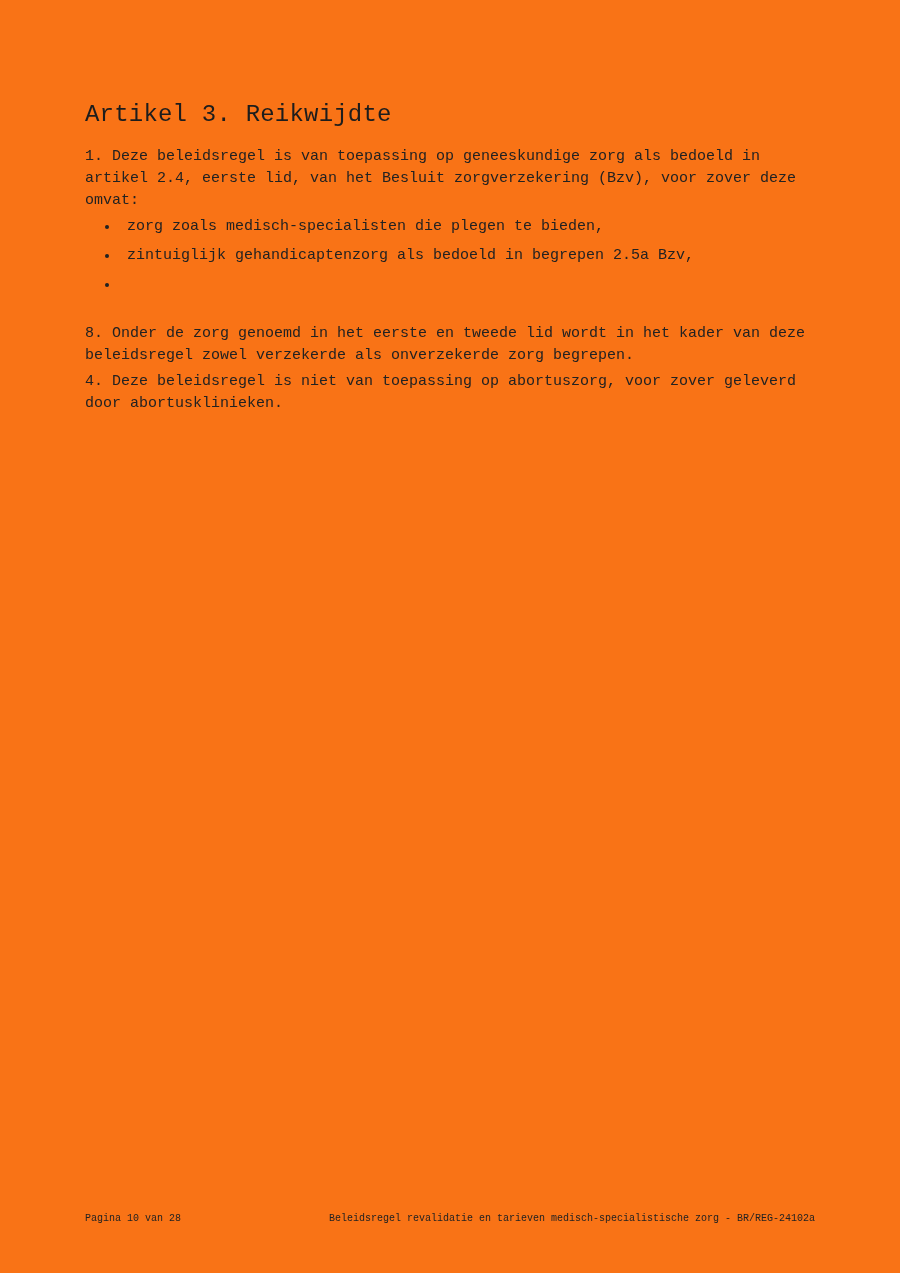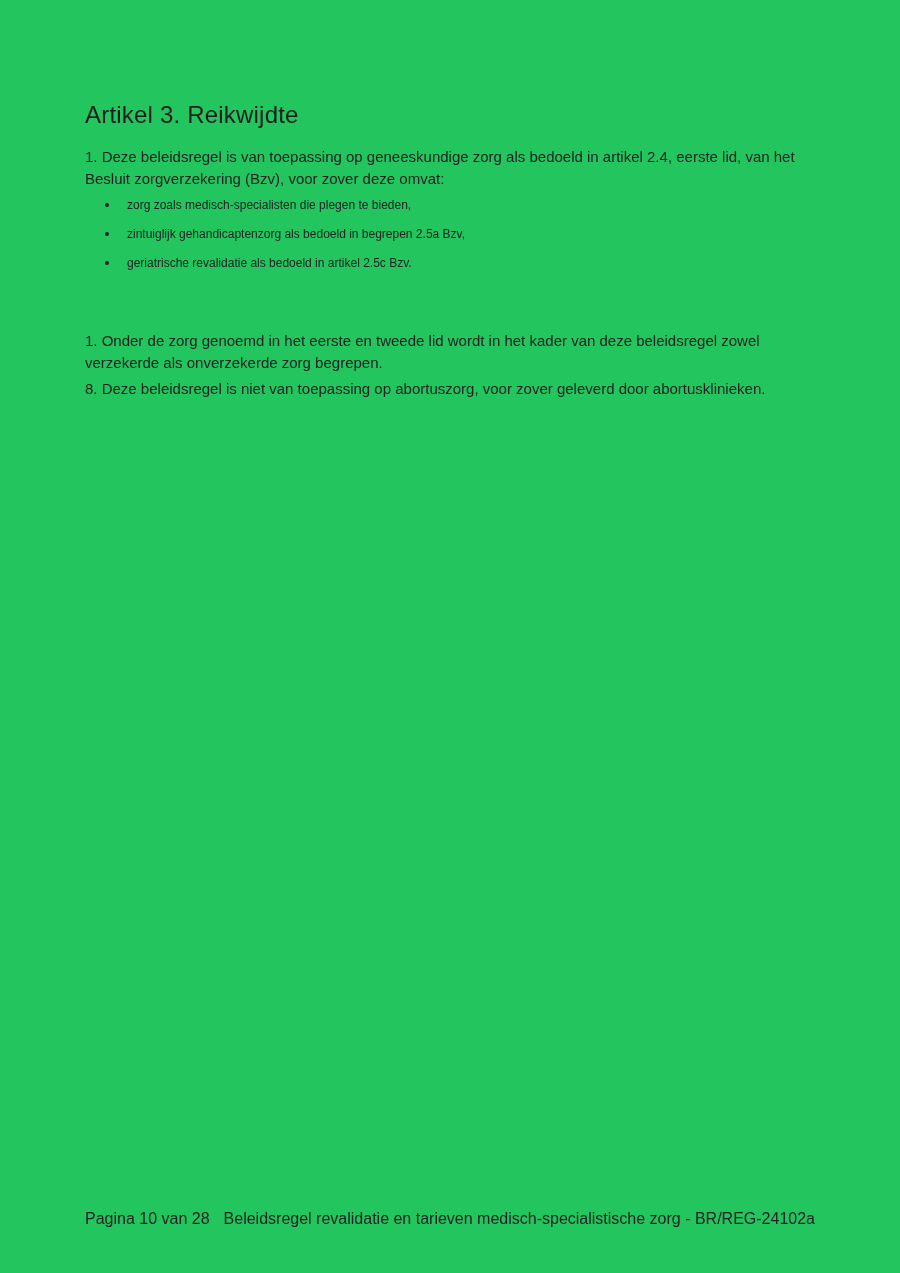--- a/index.html
+++ b/index.html
@@ -9,8 +9,8 @@
     position: relative;
     width: 900px;
     height: 1273px;
-    background: #22c55e;
-    font-family: Liberation Sans, sans-serif;
+    background: #f97316;
+    font-family: Liberation Mono, monospace;
     color: #222222;
     overflow: hidden;
   }

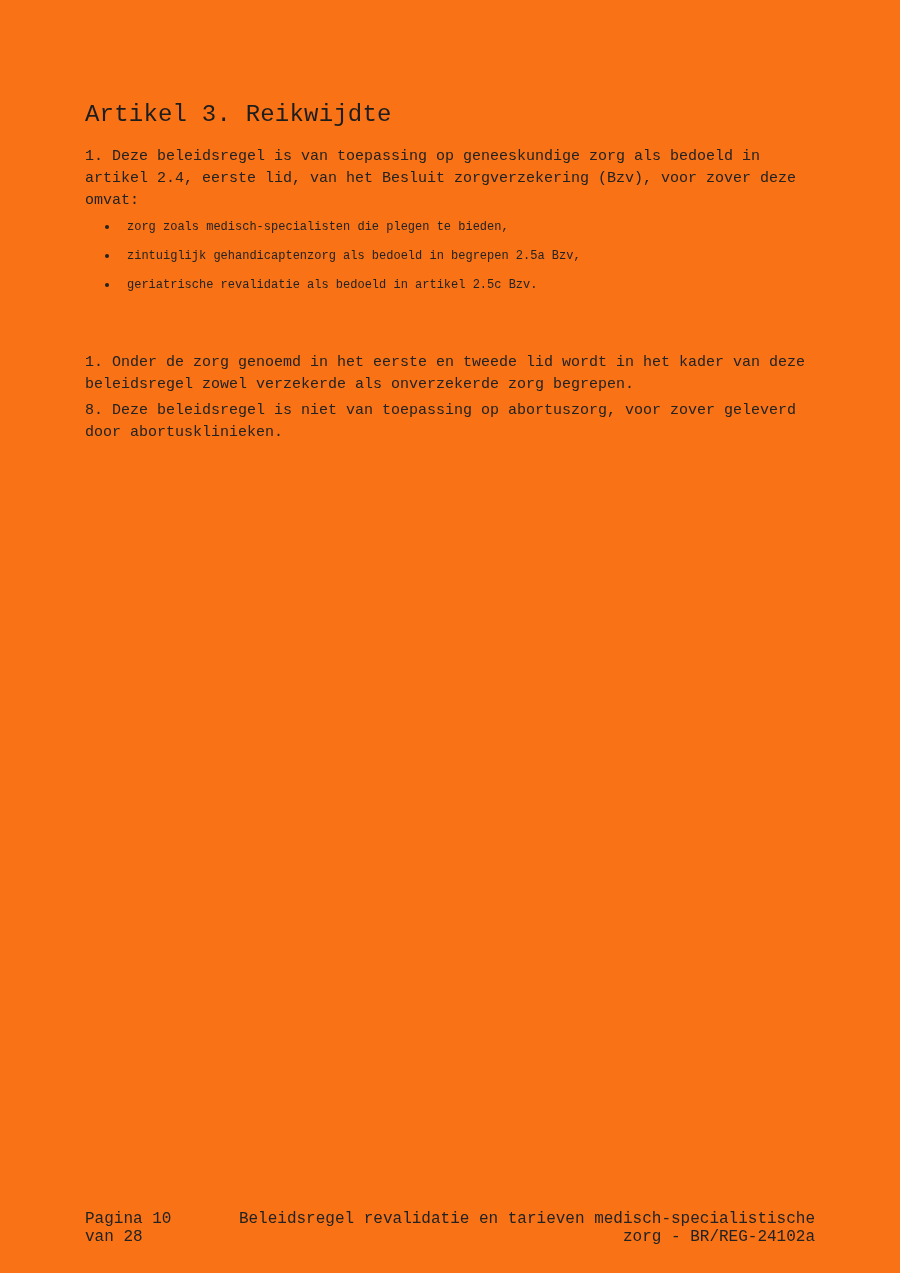--- a/index.html
+++ b/index.html
@@ -44,7 +44,7 @@
   ul.bullet-list li {
     position: relative;
     padding-left: 42px;
-    font-size: 12px;
+    font-size: 15px;
     line-height: 22px;
     color: #222222;
     margin-bottom: 7px;

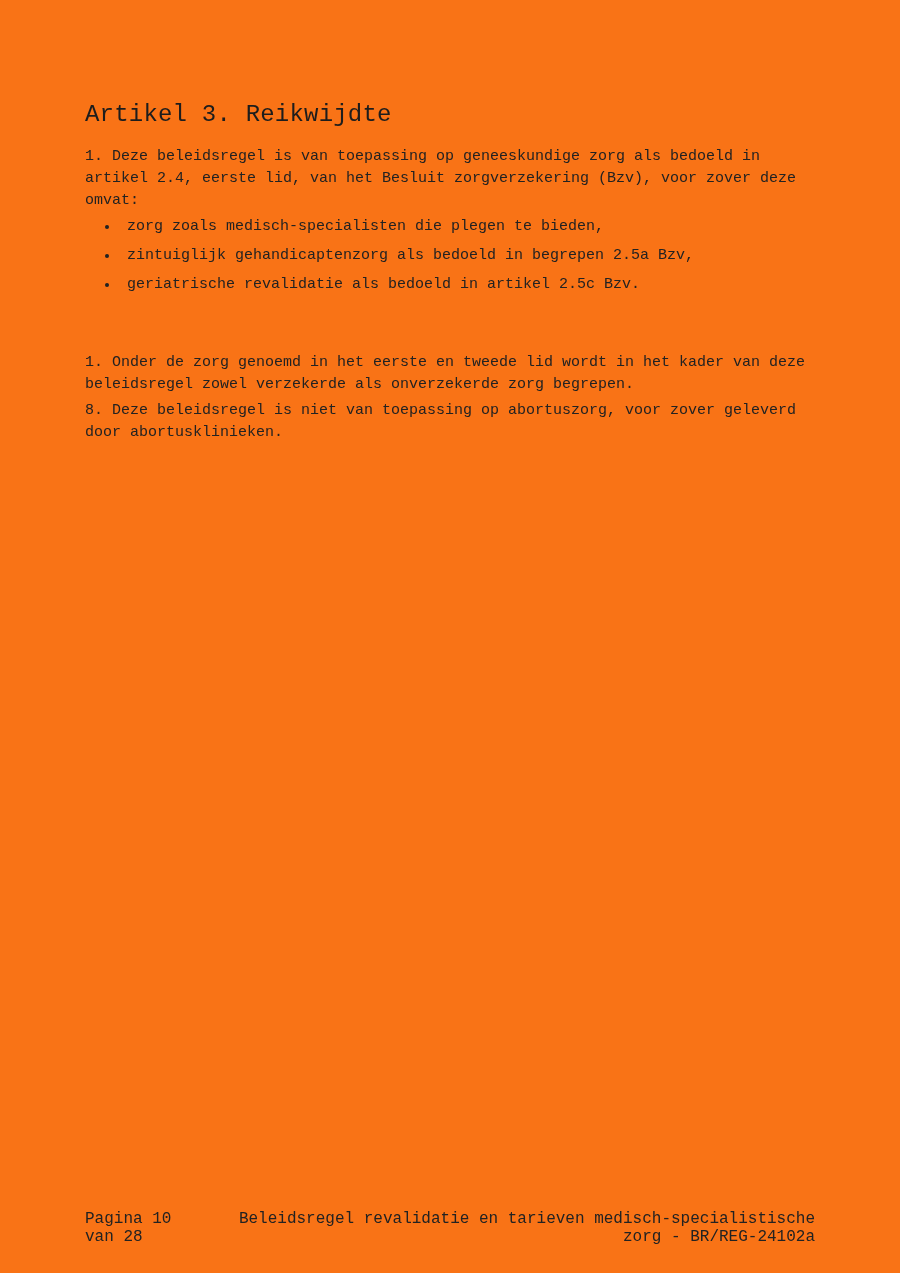--- a/index.html
+++ b/index.html
@@ -94,7 +94,6 @@
       </li>
       <li>
         <span class="bullet-dot"></span>
-        <span>geriatrische revalidatie als bedoeld in artikel 2.5c Bzv.</span>
       </li>
     </ul>
 

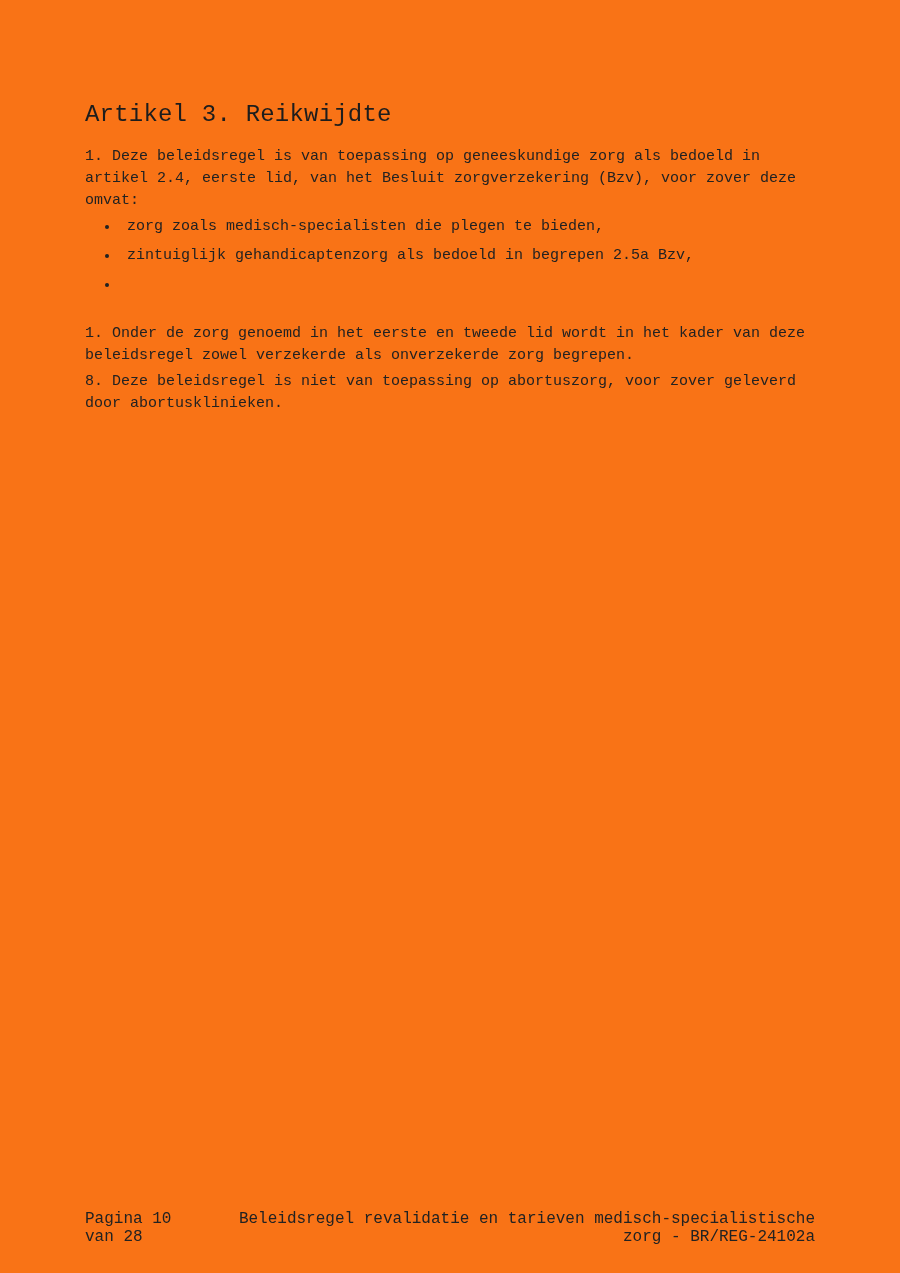--- a/index.html
+++ b/index.html
@@ -98,7 +98,7 @@
     </ul>
 
 
-    <p class="body-par">1. Onder de zorg genoemd in het eerste en tweede lid wordt in het kader van deze beleidsregel zowel verzekerde als onverzekerde zorg begrepen.</p>
+    <p class="body-par">8. Onder de zorg genoemd in het eerste en tweede lid wordt in het kader van deze beleidsregel zowel verzekerde als onverzekerde zorg begrepen.</p>
 
     <p class="body-par">8. Deze beleidsregel is niet van toepassing op abortuszorg, voor zover geleverd door abortusklinieken.</p>
 

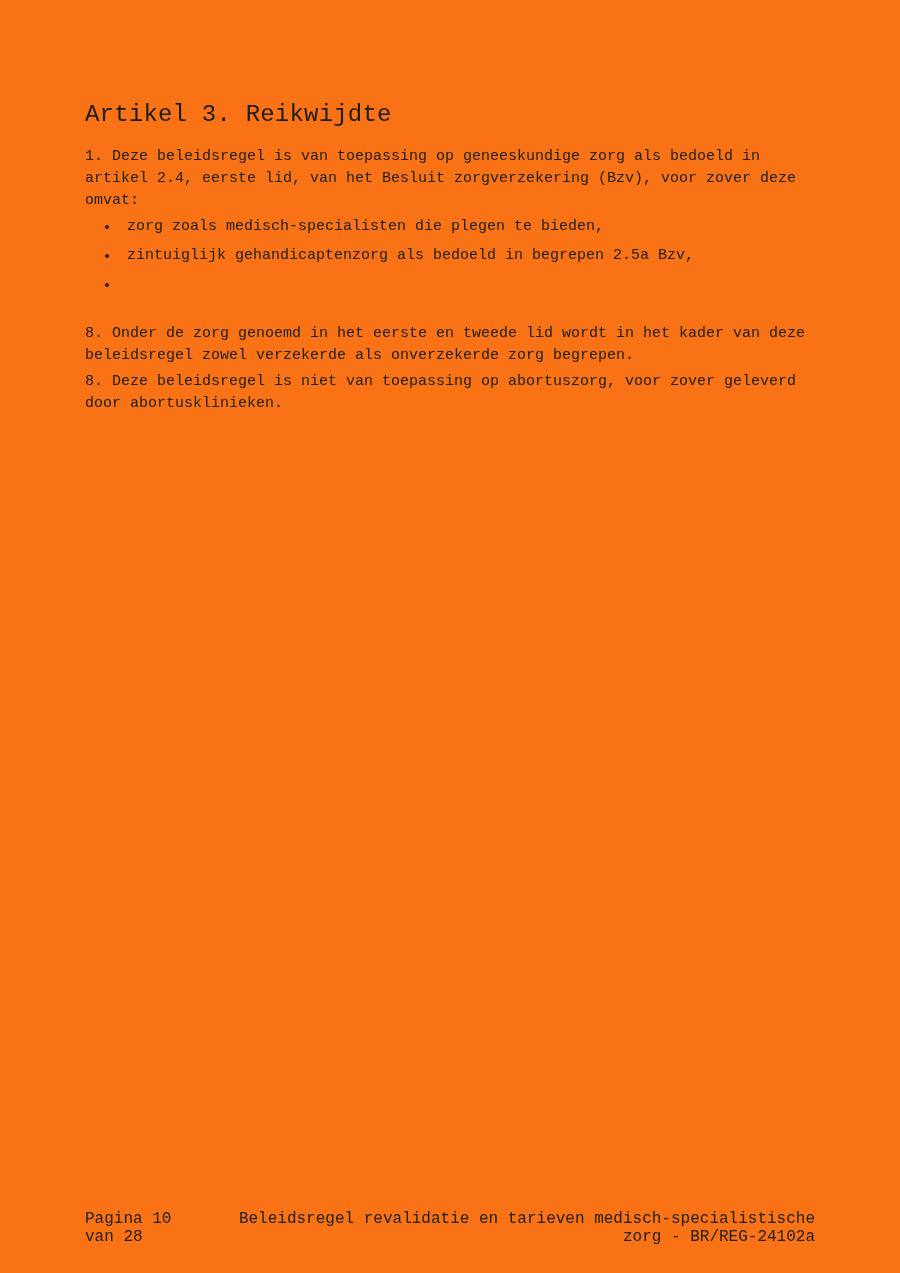--- a/index.html
+++ b/index.html
@@ -100,7 +100,7 @@
 
     <p class="body-par">8. Onder de zorg genoemd in het eerste en tweede lid wordt in het kader van deze beleidsregel zowel verzekerde als onverzekerde zorg begrepen.</p>
 
-    <p class="body-par">8. Deze beleidsregel is niet van toepassing op abortuszorg, voor zover geleverd door abortusklinieken.</p>
+    <p class="body-par">4. Deze beleidsregel is niet van toepassing op abortuszorg, voor zover geleverd door abortusklinieken.</p>
 
   </div>
 

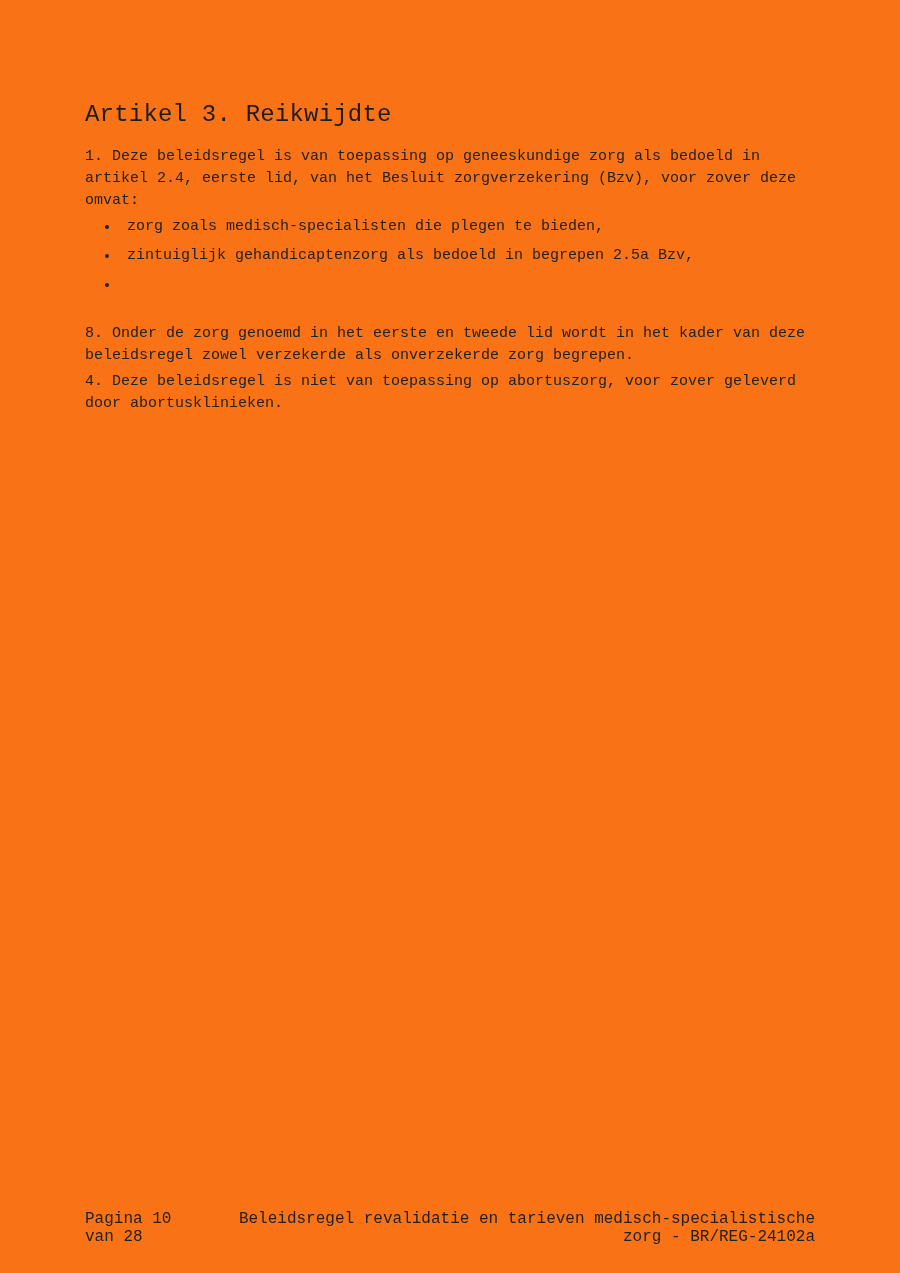--- a/index.html
+++ b/index.html
@@ -66,7 +66,7 @@
     display: flex;
     justify-content: space-between;
     align-items: baseline;
-    font-size: 16px;
+    font-size: 10px;
     line-height: 18px;
     color: #222222;
   }

